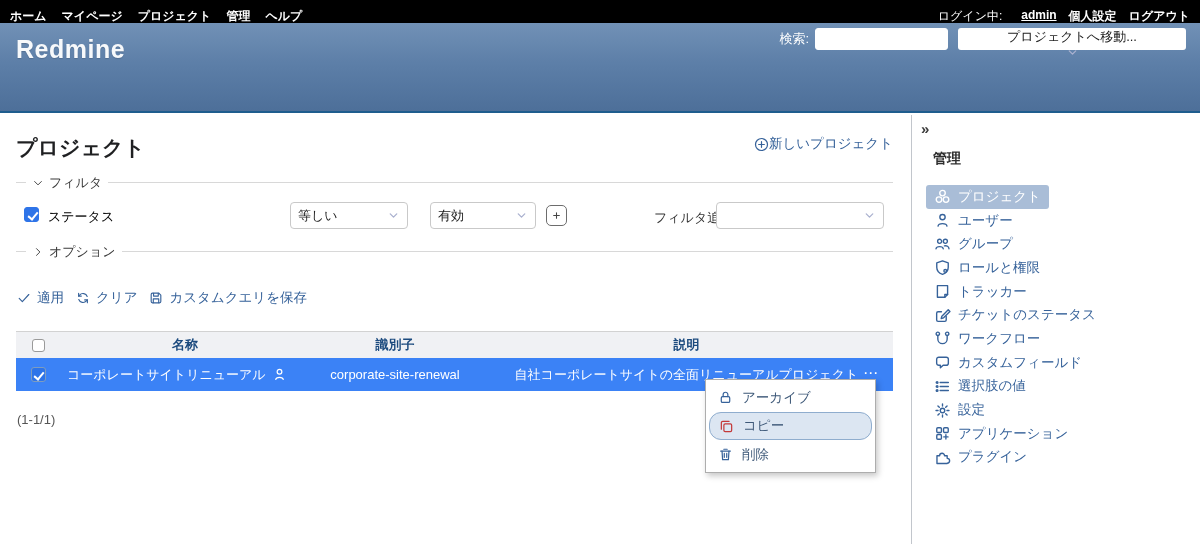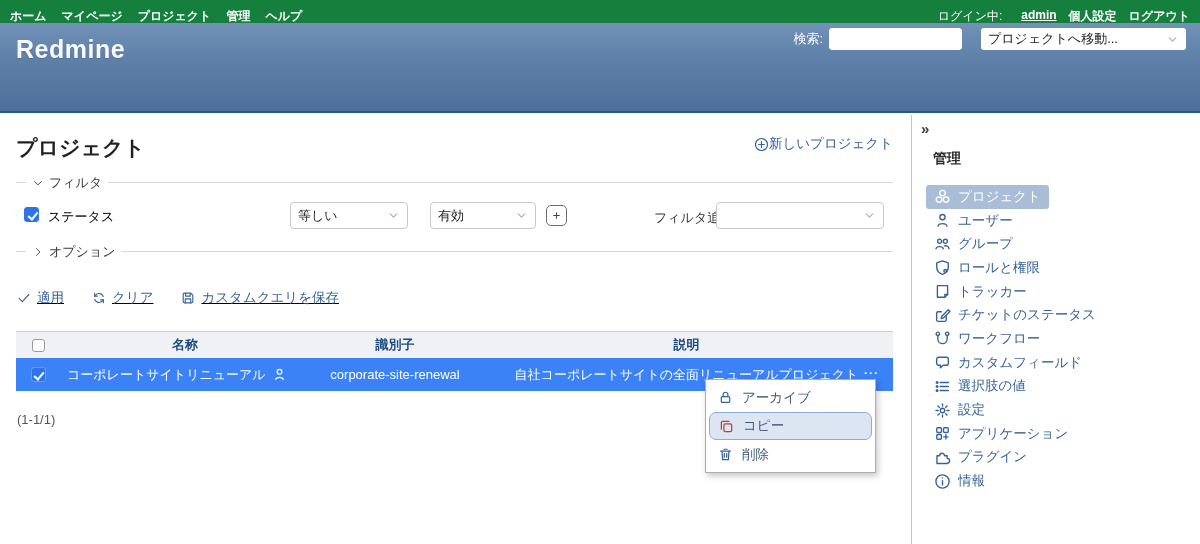--- a/index.html
+++ b/index.html
@@ -9,7 +9,7 @@
 
   
   #topbar { position:absolute; left:0; top:0; width:1200px; height:33px;
-    background:#15803d; color:#fff; display:flex; align-items:center;
+    background:#000000; color:#fff; display:flex; align-items:center;
     justify-content:space-between; padding:0 10px; font-size:12px; font-weight:bold; }
   .tb-left, .tb-right { display:flex; align-items:center; gap:15px; }
   .tb-right { gap:12px; }

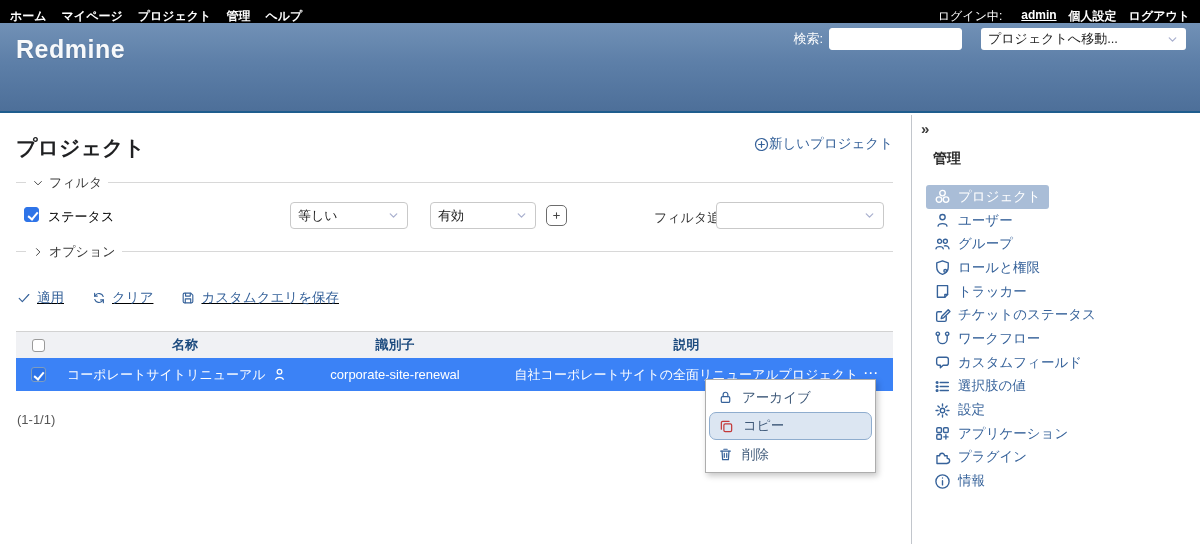--- a/index.html
+++ b/index.html
@@ -30,7 +30,7 @@
   .selectbox { background:#fff; border-radius:3px; height:22px; display:flex;
     align-items:center; justify-content:space-between; font-size:13px; color:#222;
     padding:0 7px; cursor:pointer; }
-  #jump-box { width:205px; margin-left:13px; }
+  #jump-box { width:228px; margin-left:4px;flex-direction:column; }
   .chev { width:13px; height:13px; flex:none; }
   .chev path { stroke:#aab1cf; stroke-width:1.6; fill:none; stroke-linecap:round; stroke-linejoin:round; }
 

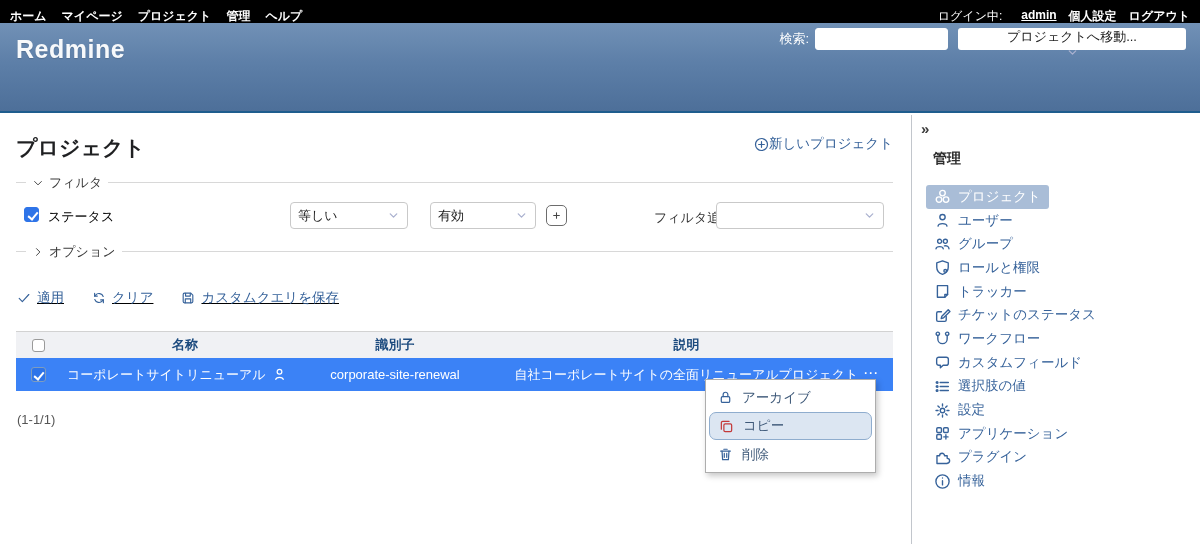--- a/index.html
+++ b/index.html
@@ -71,7 +71,7 @@
 
   #add-filter-label { position:absolute; left:654px; top:7px; font-size:13px; color:#333; }
 
-  #action-links { position:absolute; left:17px; top:174px; display:flex; gap:28px;text-decoration:underline; }
+  #action-links { position:absolute; left:17px; top:174px; display:flex; gap:12px; }
   .action-link { display:flex; align-items:center; gap:6px; color:#36629a; font-size:13.5px; cursor:pointer; }
 
   

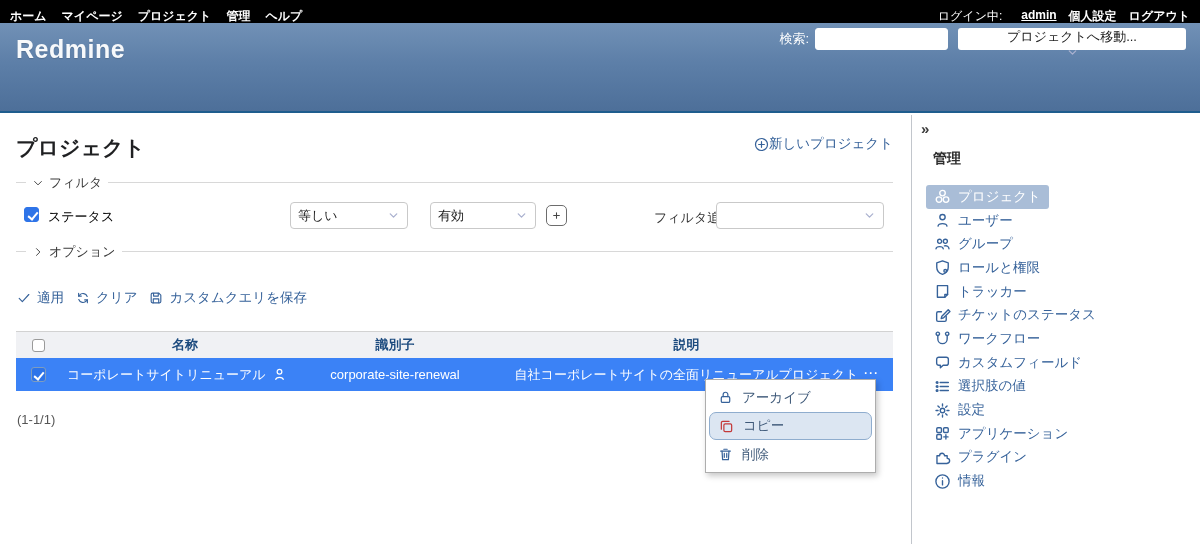--- a/index.html
+++ b/index.html
@@ -100,7 +100,7 @@
     font-size:13.5px; color:#3d5878; cursor:pointer; }
   .cm-item .svgi { color:#36629a; }
   .cm-item.highlight { margin:0 3px; padding:0 9px; height:28px; background:#dce6f2;
-    border:1px solid #8fadce; border-radius:7px; }
+    border:1px solid #8fadce; border-radius:12px; }
   .cm-item.highlight .svgi { color:#c43939; }
 
   

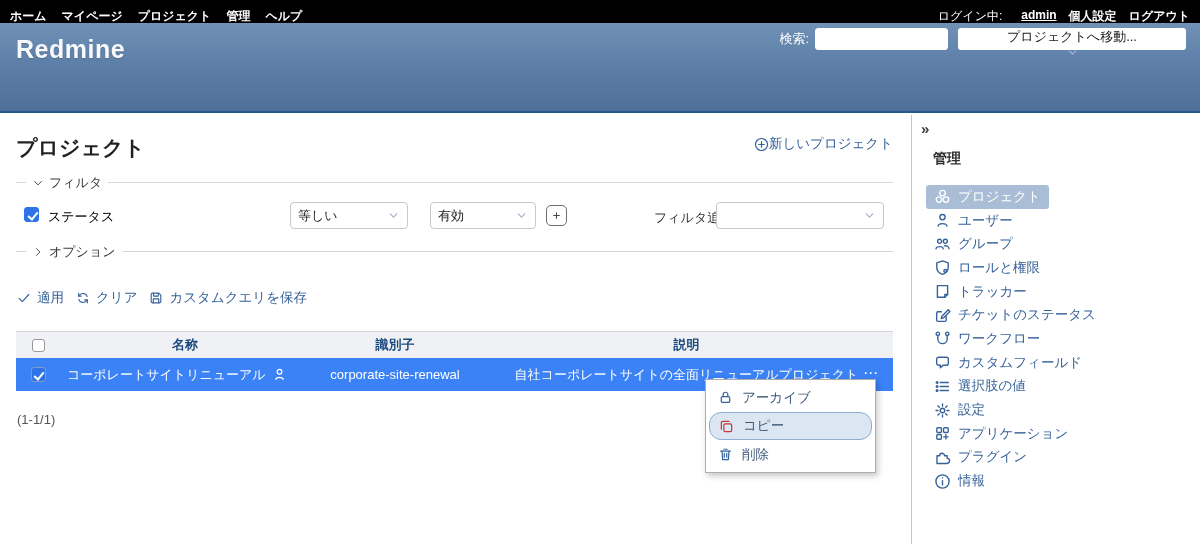--- a/index.html
+++ b/index.html
@@ -384,14 +384,6 @@
         </svg>
         <span>プラグイン</span>
       </li>
-      <li>
-        <svg class="svgi" width="17" height="17" viewBox="0 0 16 16">
-          <circle cx="8" cy="8" r="6.2"></circle>
-            <path d="M8 7.3v3.9"></path>
-            <path d="M8 4.7v.1"></path>
-        </svg>
-        <span>情報</span>
-      </li>
     </ul>
   </div>
 

